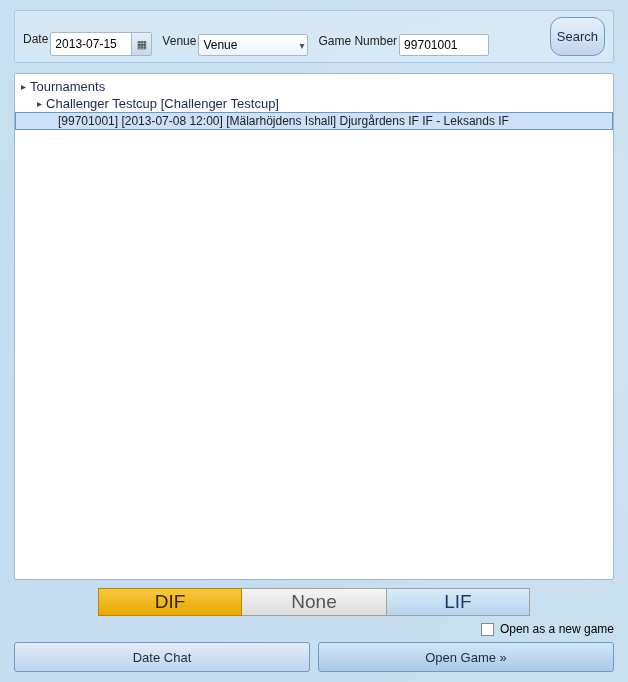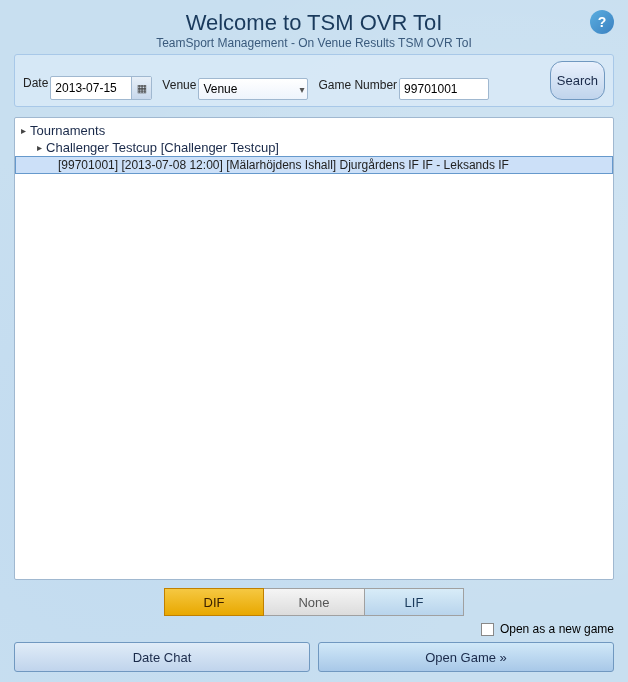--- a/index.html
+++ b/index.html
@@ -286,11 +286,6 @@
 
 <div class="main-container">
 
-  <div class="header">
-    <h1 class="header-title">Welcome to TSM OVR ToI</h1>
-    <div class="header-subtitle">TeamSport Management - On Venue Results TSM OVR ToI</div>
-    <button class="help-btn">?</button>
-  </div>
 
   <div class="search-bar">
     <div class="field-group">

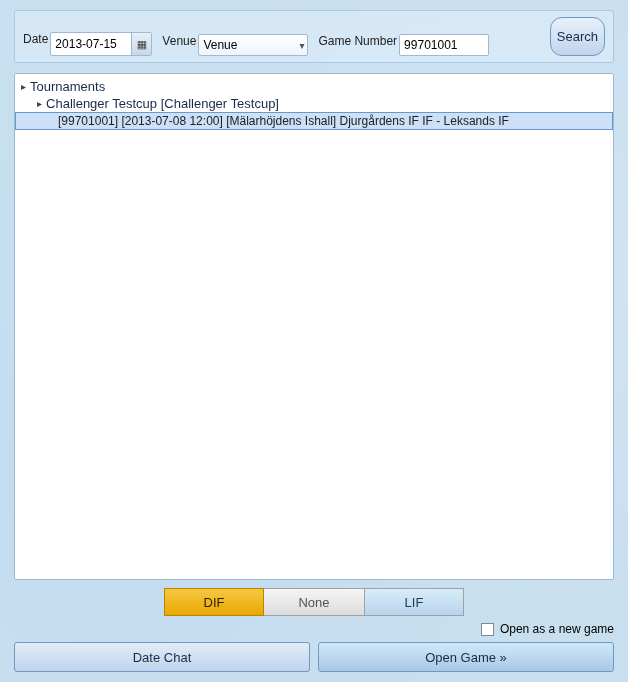--- a/index.html
+++ b/index.html
@@ -220,10 +220,10 @@
       margin-bottom: 6px;
     }
     .team-btn {
-      width: 100px;
+      width: 144px;
       height: 28px;
       border: 1px solid #a0a0a0;
-      font-size: 13px;
+      font-size: 19px;
       cursor: pointer;
       font-weight: 500;
     }

